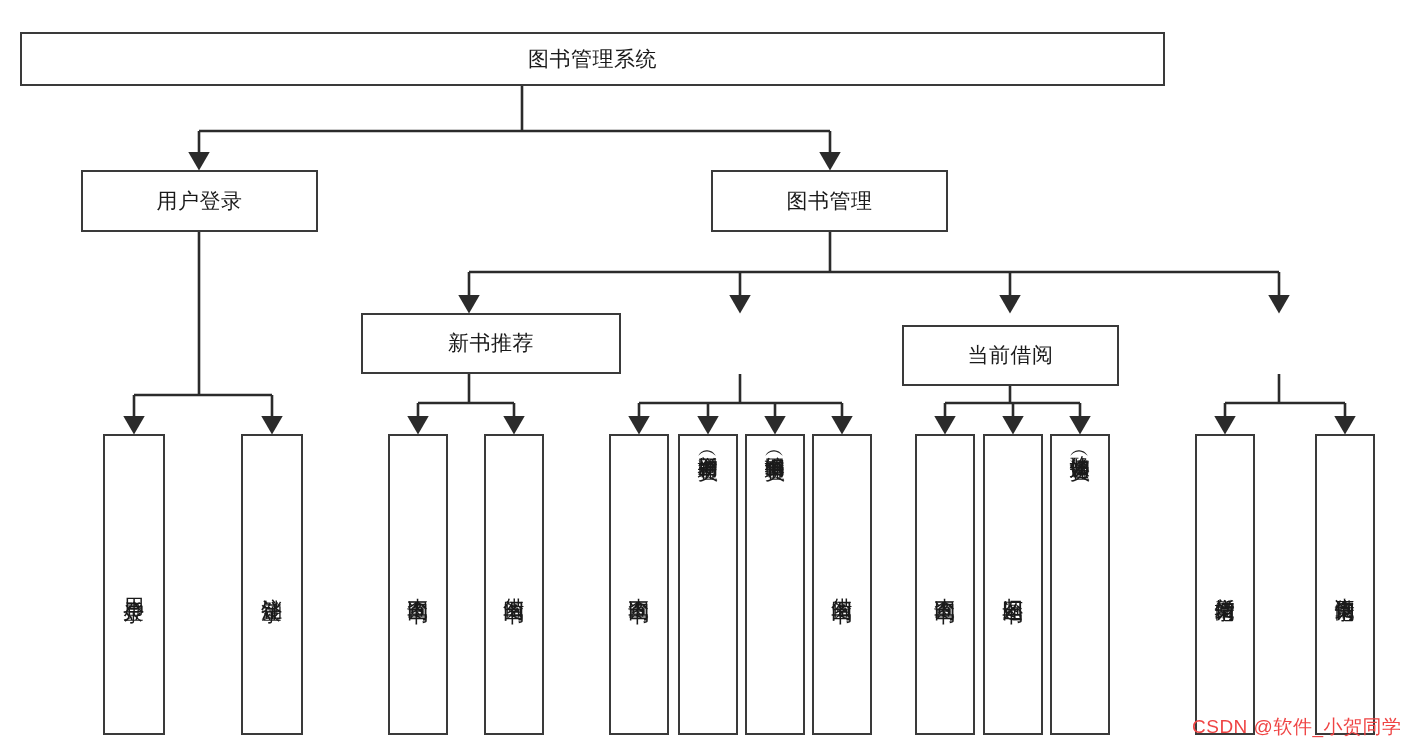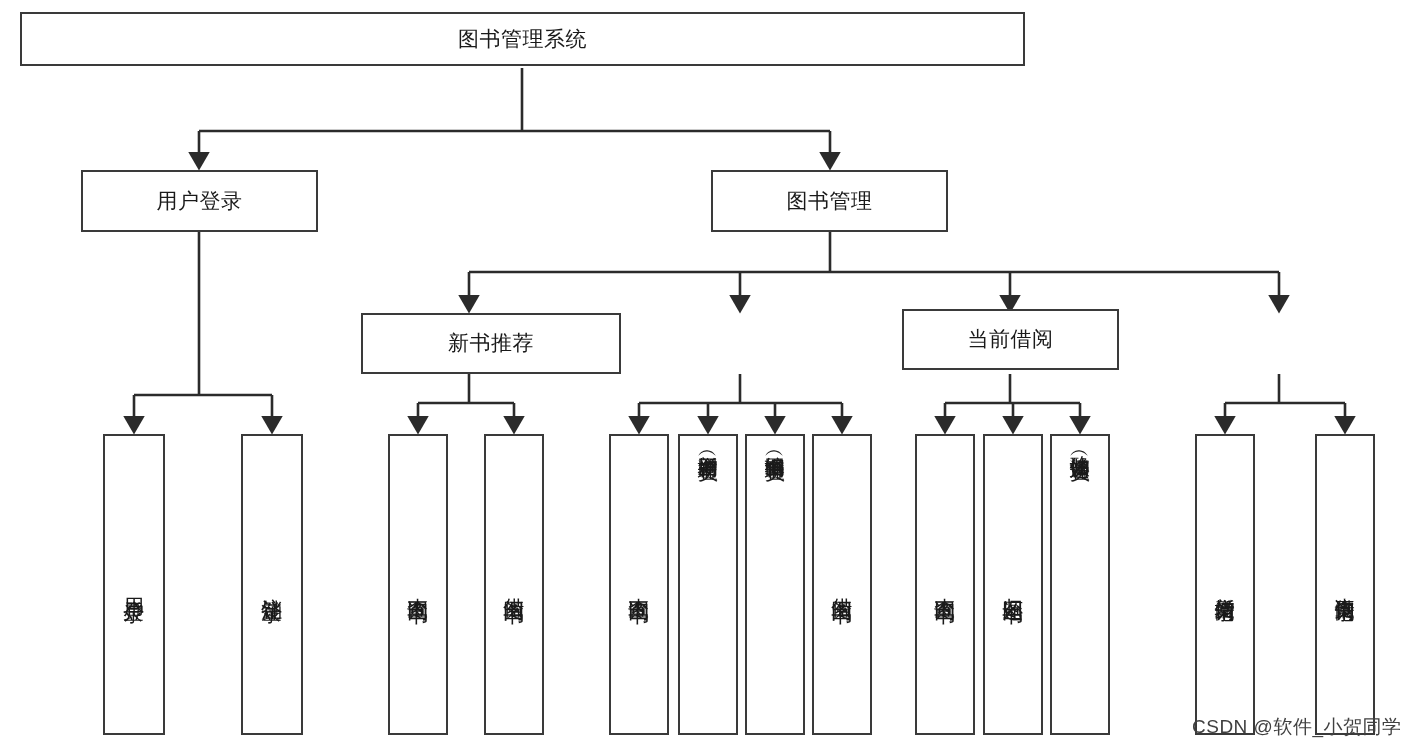--- a/index.html
+++ b/index.html
@@ -126,7 +126,7 @@
     </g>
   </svg>
 
-  <div class="node" style="left:20px;top:12px;width:1005px;height:54px;text-align:center;">
+  <div class="node" style="left:20px;top:32px;width:1145px;height:54px;text-align:center;">
     <span class="lbl">图书管理系统</span>
   </div>
 

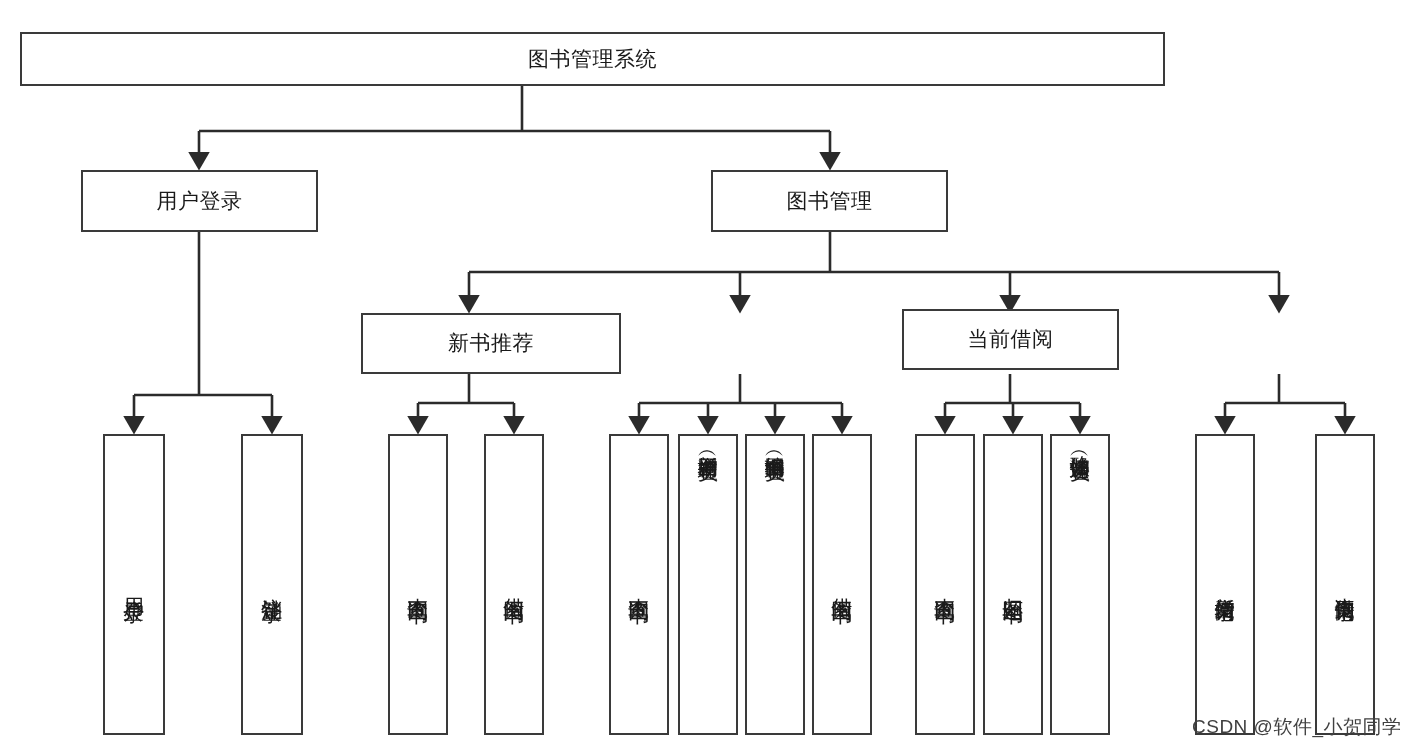--- a/index.html
+++ b/index.html
@@ -140,7 +140,7 @@
   <div class="node" style="left:361px;top:313px;width:260px;height:61px;">
     <span class="lbl">新书推荐</span>
   </div>
-  <div class="node" style="left:902px;top:309px;width:217px;height:61px;">
+  <div class="node" style="left:902px;top:325px;width:217px;height:61px;">
     <span class="lbl">当前借阅</span>
   </div>
 

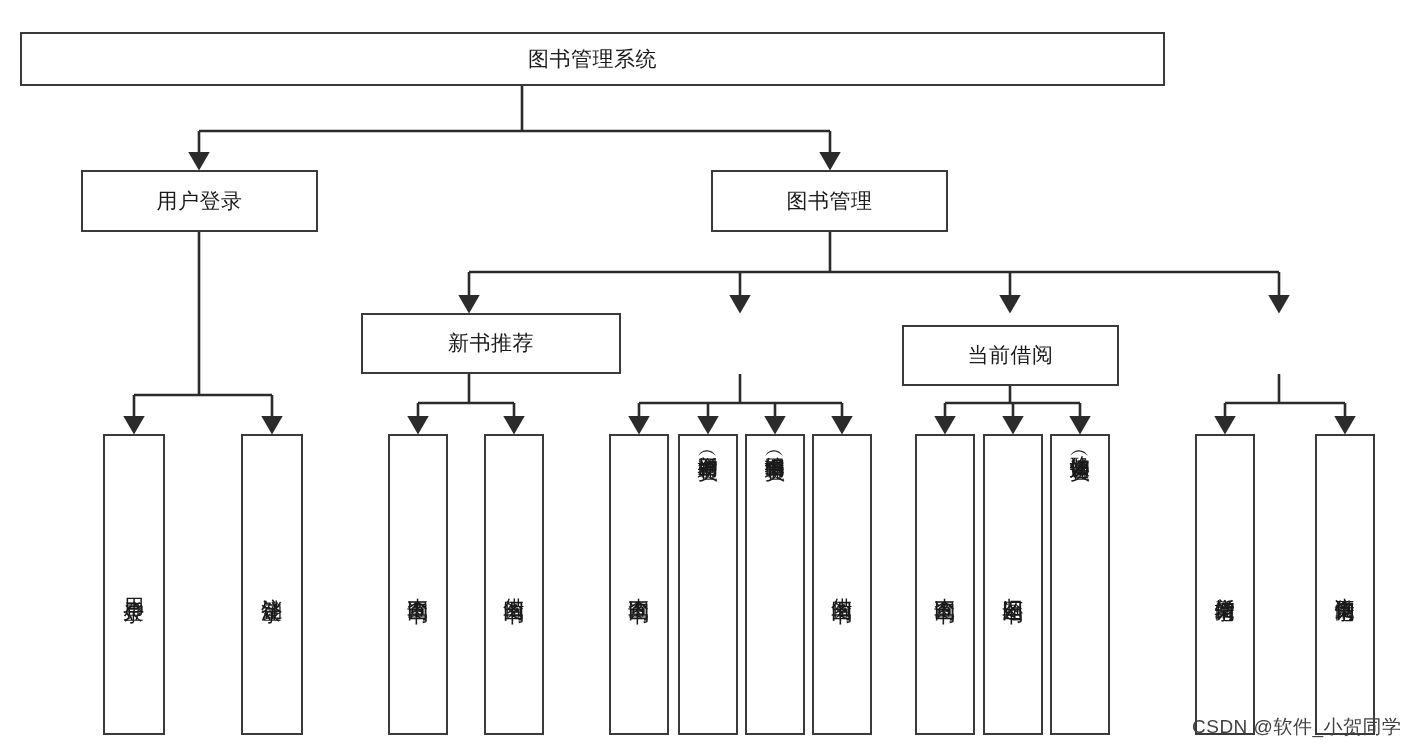--- a/index.html
+++ b/index.html
@@ -65,7 +65,7 @@
   .watermark{
     position:absolute;
     font-size:19px;
-    color:#404040;
+    color:#ef4444;
     white-space:nowrap;
     z-index:5;
     letter-spacing:0.5px;

